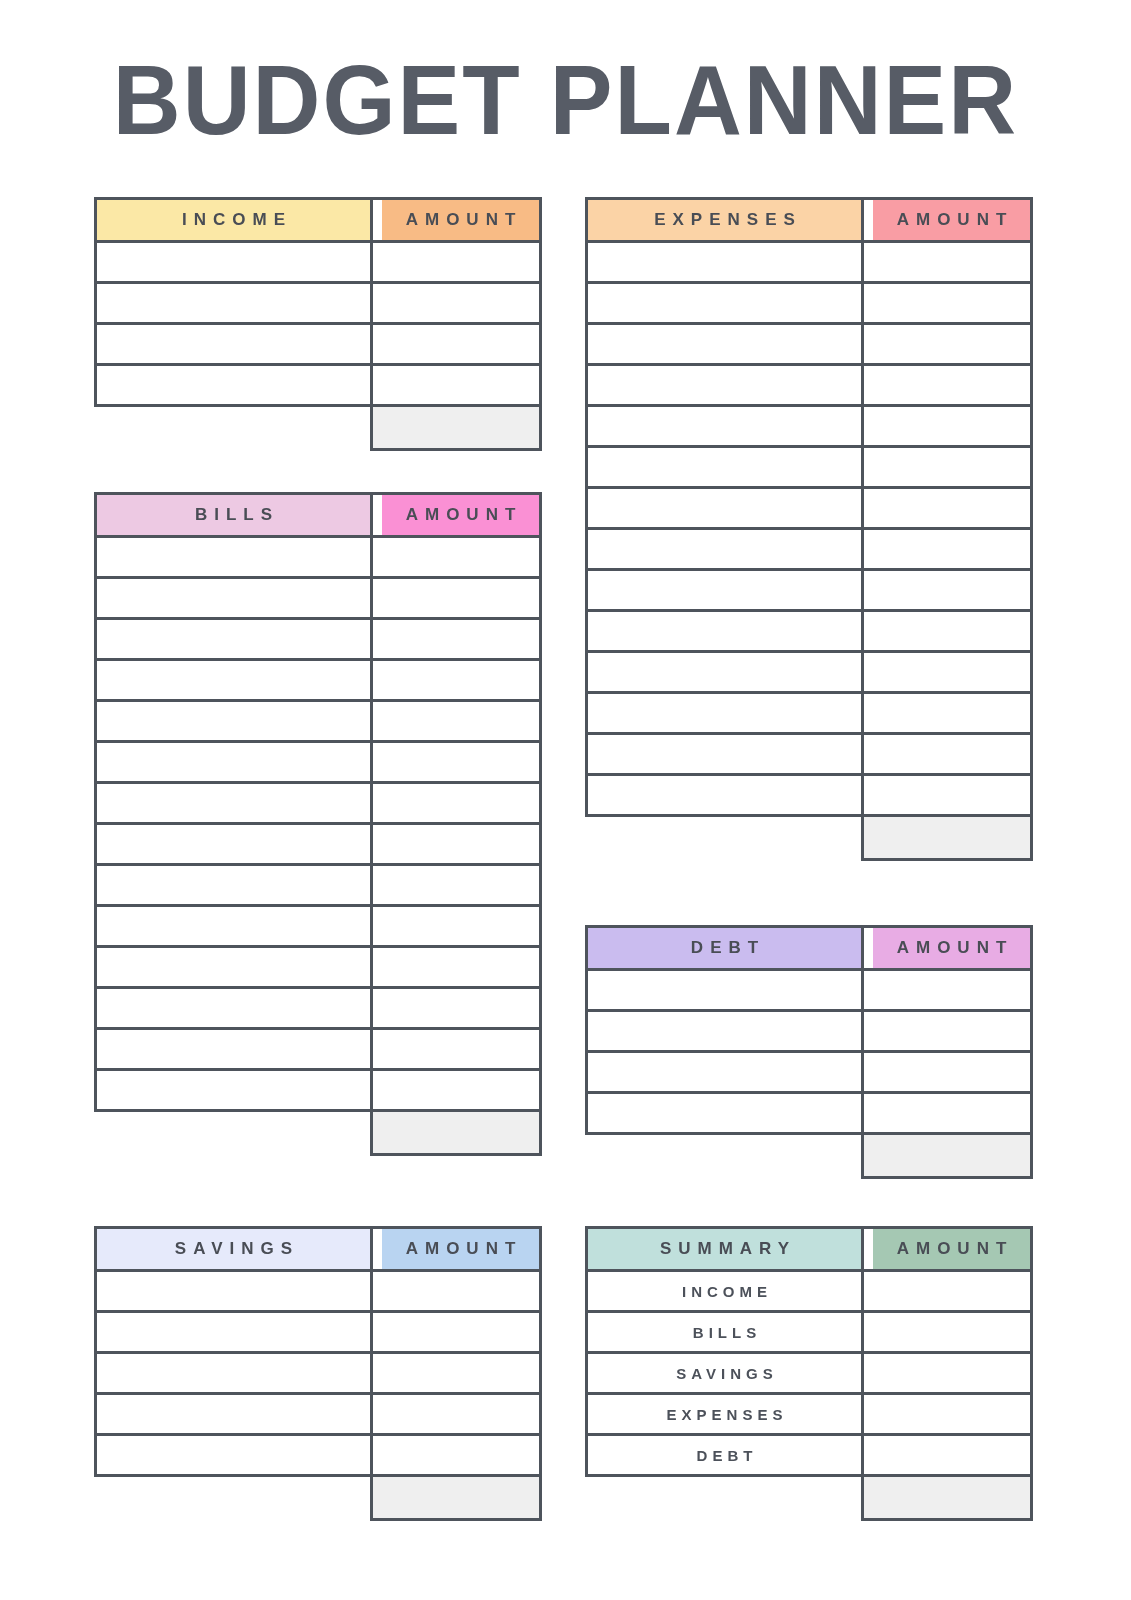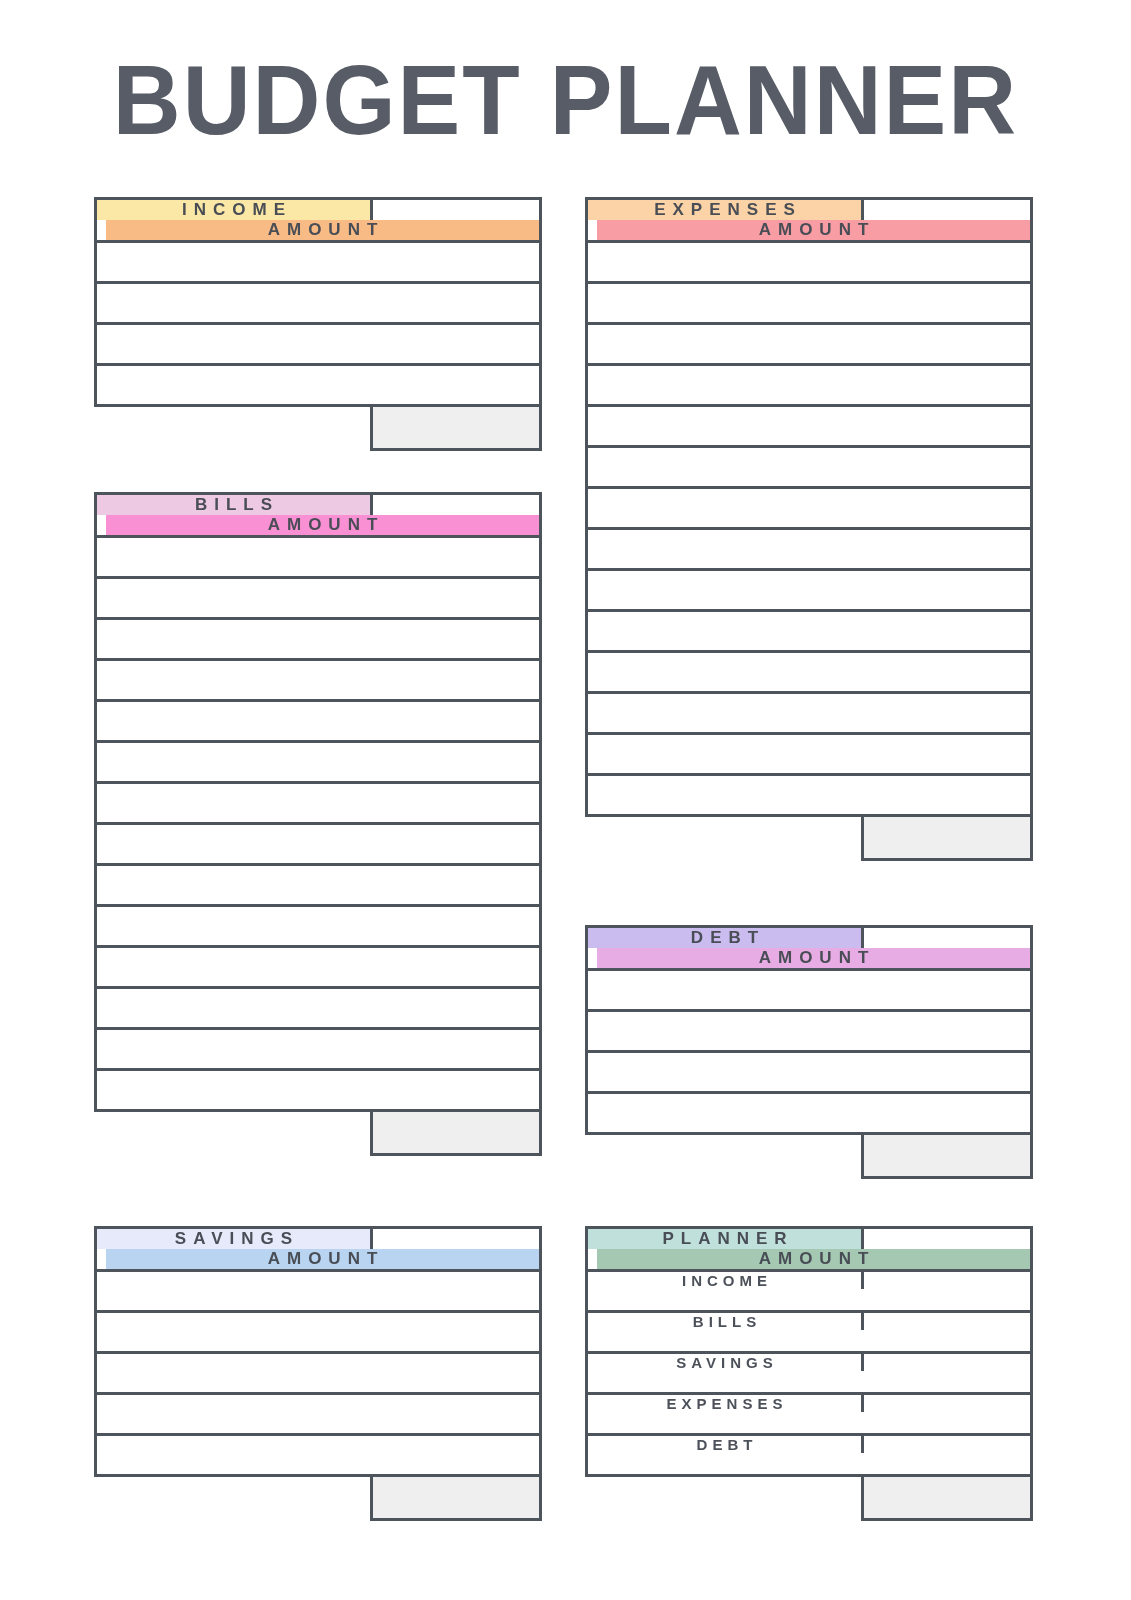--- a/index.html
+++ b/index.html
@@ -30,7 +30,7 @@
   .pos-summary  { left:585px; top:1226px; }
 
   .grid { border:3px solid var(--border); box-sizing:border-box; background:#ffffff; }
-  .t-row { display:flex; height:41px; box-sizing:border-box; border-top:3px solid var(--border);flex-direction:column; }
+  .t-row { display:flex; height:41px; box-sizing:border-box; border-top:3px solid var(--border); }
   .t-row.header { height:40px; border-top:none; }
   .cell { box-sizing:border-box; display:flex; align-items:center; justify-content:center; }
   .cell-name { width:276px; border-right:3px solid var(--border); }

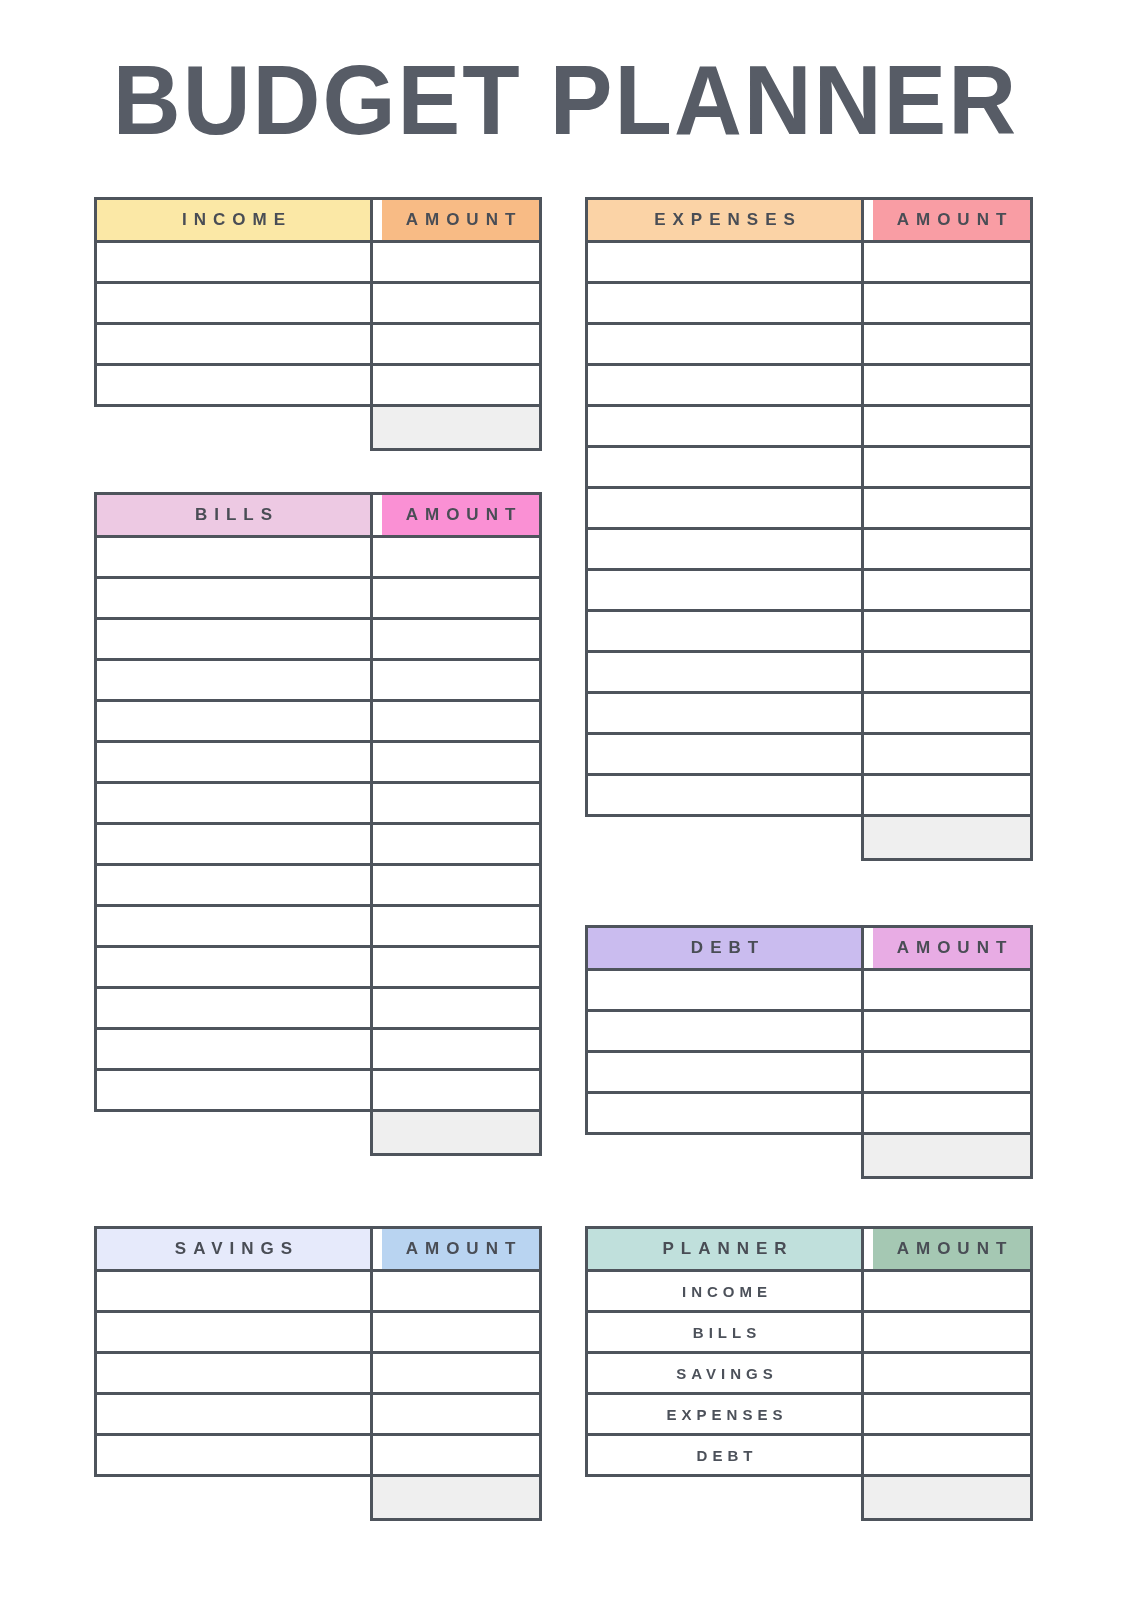--- a/index.html
+++ b/index.html
@@ -283,7 +283,7 @@
   <section class="planner-table pos-summary">
       <div class="grid">
         <div class="t-row header">
-          <div class="cell cell-name th" style="background: rgb(192, 224, 220);">PLANNER</div>
+          <div class="cell cell-name th" style="background: rgb(192, 224, 220);">SUMMARY</div>
           <div class="cell cell-amount th" style="background: rgb(165, 200, 179);">AMOUNT</div>
         </div>
         <div class="t-row">

